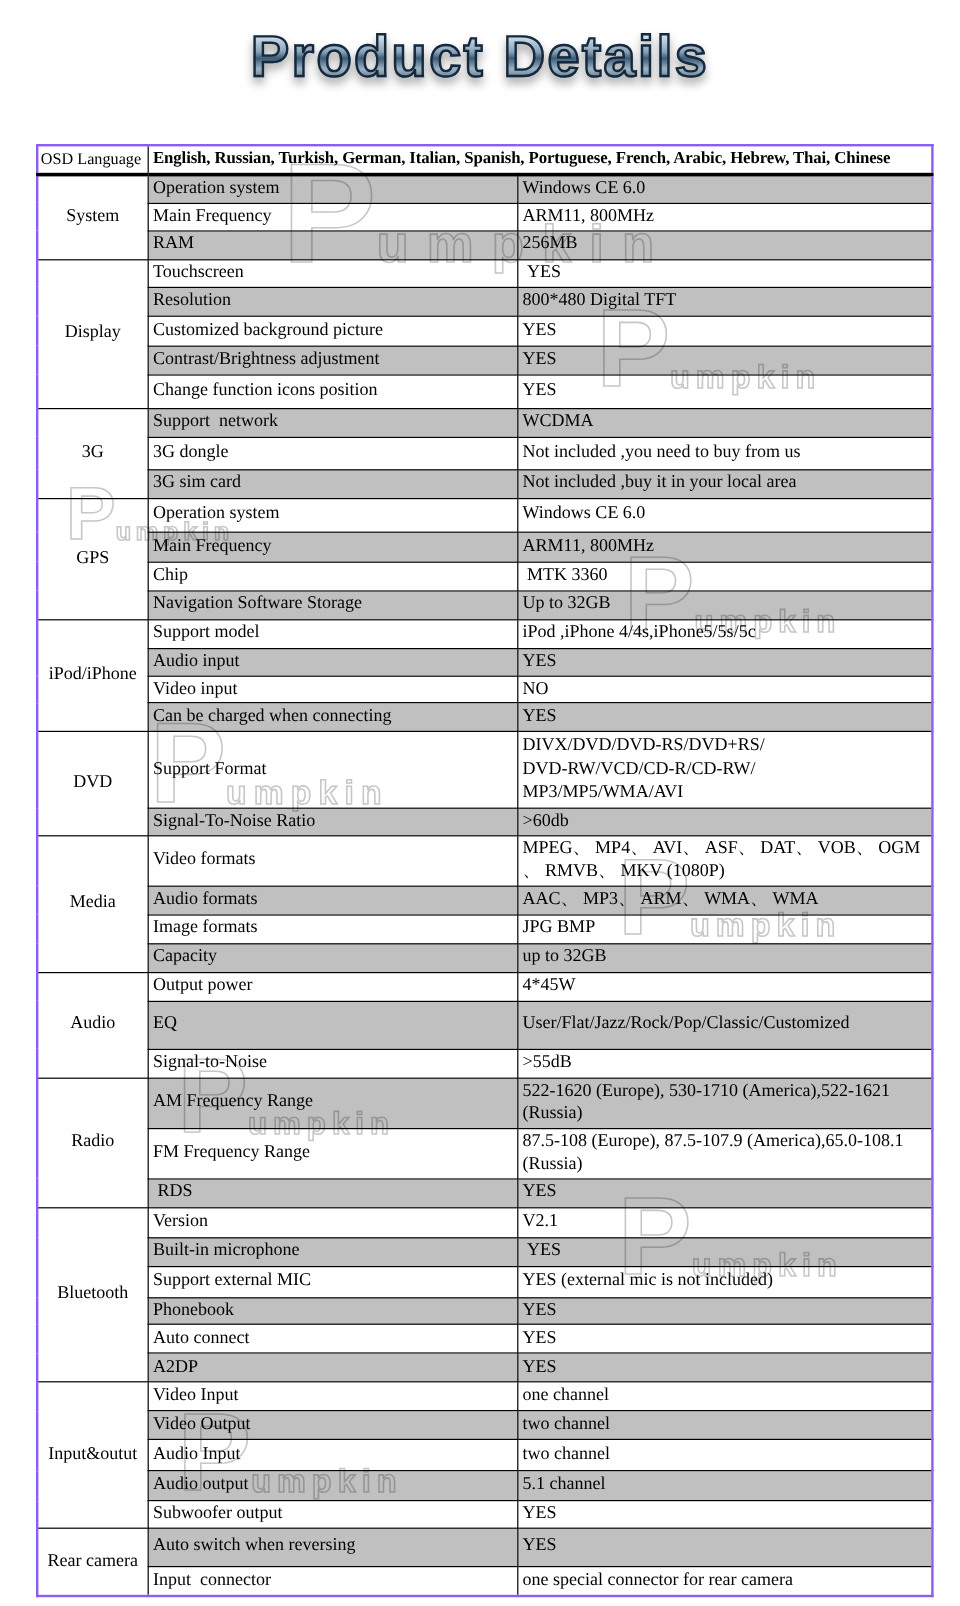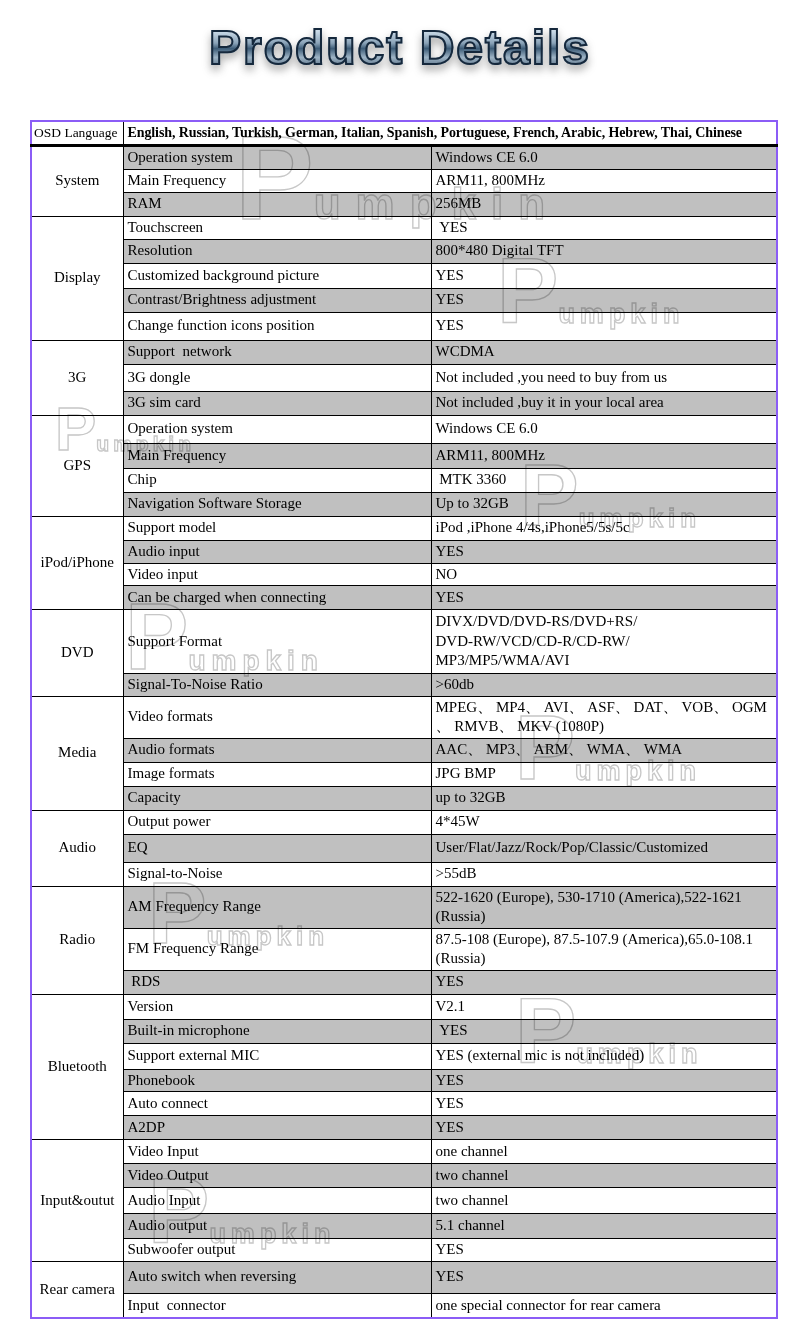--- a/index.html
+++ b/index.html
@@ -181,7 +181,7 @@
         <td class="lbl">Output power</td>
         <td class="val">4*45W</td>
       </tr>
-      <tr style="height: 28px; margin-top: 36px;">
+      <tr style="height: 40px; margin-top: 36px;">
         <td class="lbl gray">EQ</td>
         <td class="val gray">User/Flat/Jazz/Rock/Pop/Classic/Customized</td>
       </tr>

